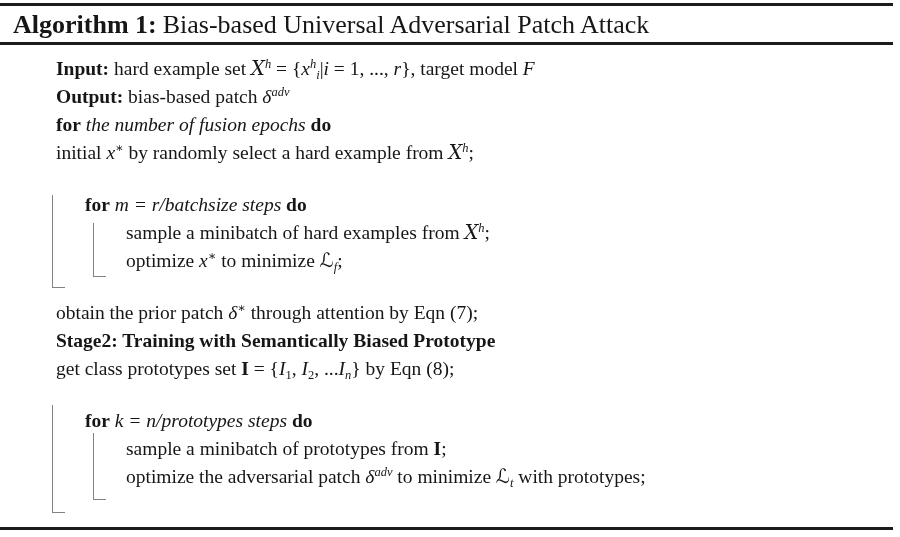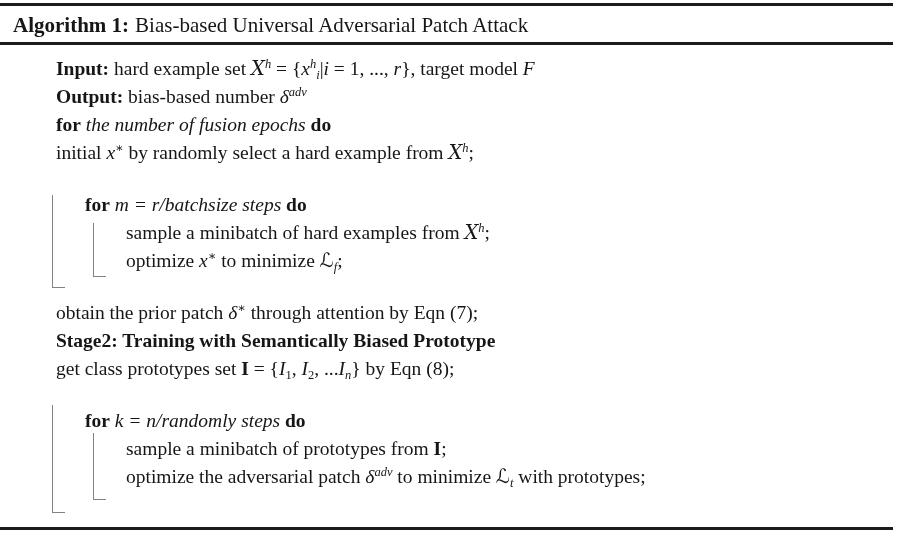--- a/index.html
+++ b/index.html
@@ -17,7 +17,7 @@
   .rule-mid{top:42px;height:2.5px;}
   .rule-bottom{top:527px;height:3px;}
   .title{
-    position:absolute;left:13px;top:12px;font-size:21px;line-height:26px;
+    position:absolute;left:13px;top:12px;font-size:26px;line-height:26px;
     white-space:nowrap;
   }
   .title .label{font-weight:bold;}

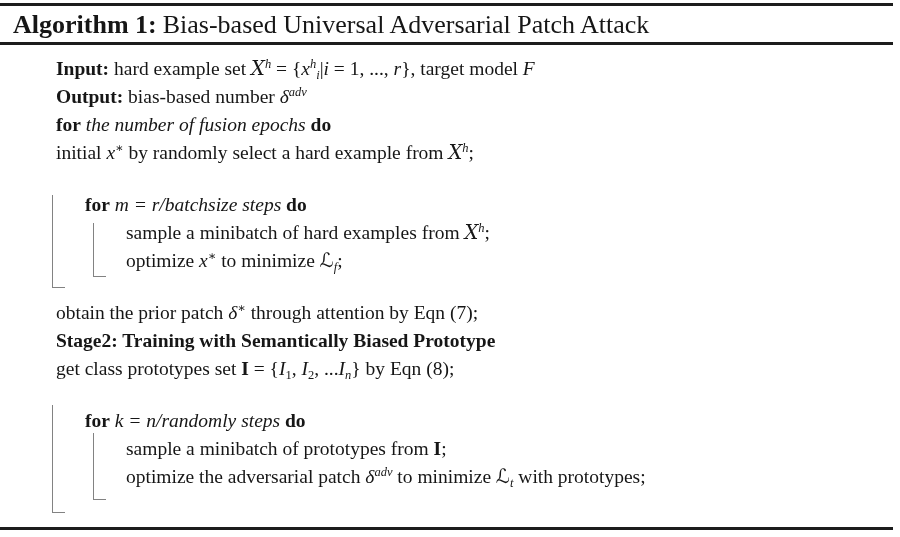--- a/index.html
+++ b/index.html
@@ -60,7 +60,7 @@
 
   <div class="algo-body" id="algo-body">
       <div class="line ind0"><span class="f-b">Input:</span><span class="f-r"> hard example set </span><span class="f-cal">X</span><span class="f-i sup">h</span><span class="f-r"> = {</span><span class="f-i">x</span><span class="f-i sup">h</span><span class="f-i sub">i</span><span class="f-r">|</span><span class="f-i">i</span><span class="f-r"> = 1, ..., </span><span class="f-i">r</span><span class="f-r">}, target model </span><span class="f-i">F</span></div>
-      <div class="line ind0"><span class="f-b">Output:</span><span class="f-r"> bias-based number </span><span class="f-i">δ</span><span class="f-i sup">adv</span></div>
+      <div class="line ind0"><span class="f-b">Output:</span><span class="f-r"> bias-based patch </span><span class="f-i">δ</span><span class="f-i sup">adv</span></div>
       <div class="line ind0"><span class="f-b">for</span><span class="f-i"> the number of fusion epochs </span><span class="f-b">do</span></div>
       <div class="line ind0"><span class="f-r">initial </span><span class="f-i">x</span><span class="f-r sup">∗</span><span class="f-r"> by randomly select a hard example from </span><span class="f-cal">X</span><span class="f-i sup">h</span><span class="f-r">;</span></div>
       <div class="line ind1"><span class="f-b">for</span><span class="f-i"> m = r/batchsize steps </span><span class="f-b">do</span></div>

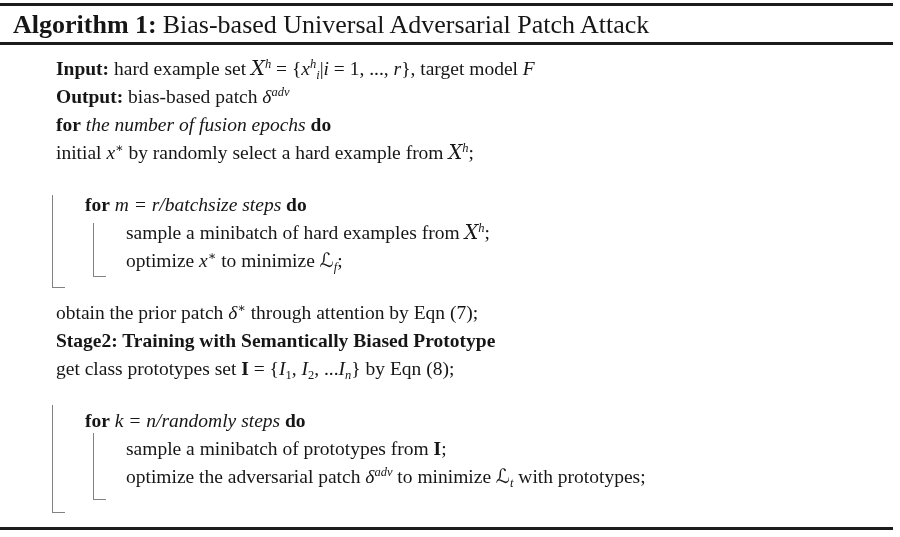--- a/index.html
+++ b/index.html
@@ -69,7 +69,7 @@
       <div class="line ind0 gap"><span class="f-r">obtain the prior patch </span><span class="f-i">δ</span><span class="f-r sup">∗</span><span class="f-r"> through attention by Eqn (7);</span></div>
       <div class="line ind0"><span class="f-b">Stage2: Training with Semantically Biased Prototype</span></div>
       <div class="line ind0"><span class="f-r">get class prototypes set </span><span class="f-b">I</span><span class="f-r"> = {</span><span class="f-i">I</span><span class="f-r sub">1</span><span class="f-r">, </span><span class="f-i">I</span><span class="f-r sub">2</span><span class="f-r">, ...</span><span class="f-i">I</span><span class="f-i sub">n</span><span class="f-r">} by Eqn (8);</span></div>
-      <div class="line ind1"><span class="f-b">for</span><span class="f-i"> k = n/randomly steps </span><span class="f-b">do</span></div>
+      <div class="line ind1"><span class="f-b">for</span><span class="f-i"> k = n/prototypes steps </span><span class="f-b">do</span></div>
       <div class="line ind2"><span class="f-r">sample a minibatch of prototypes from </span><span class="f-b">I</span><span class="f-r">;</span></div>
       <div class="line ind2"><span class="f-r">optimize the adversarial patch </span><span class="f-i">δ</span><span class="f-i sup">adv</span><span class="f-r"> to minimize </span><span class="f-cal">ℒ</span><span class="f-i sub">t</span><span class="f-r"> with prototypes;</span></div>
     </div>

